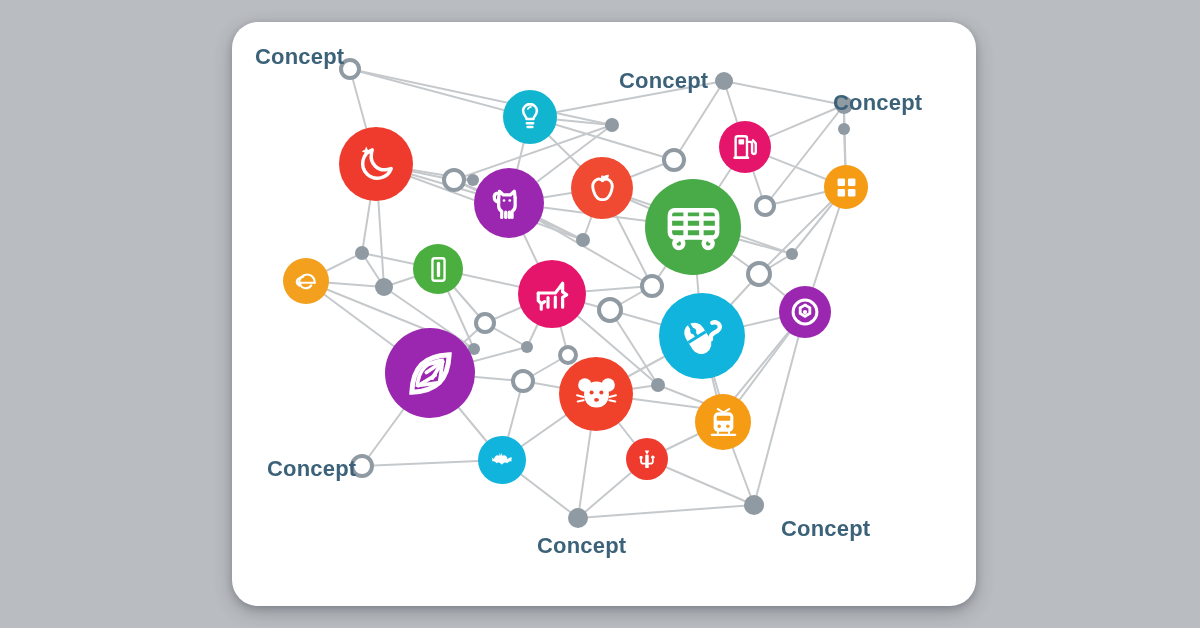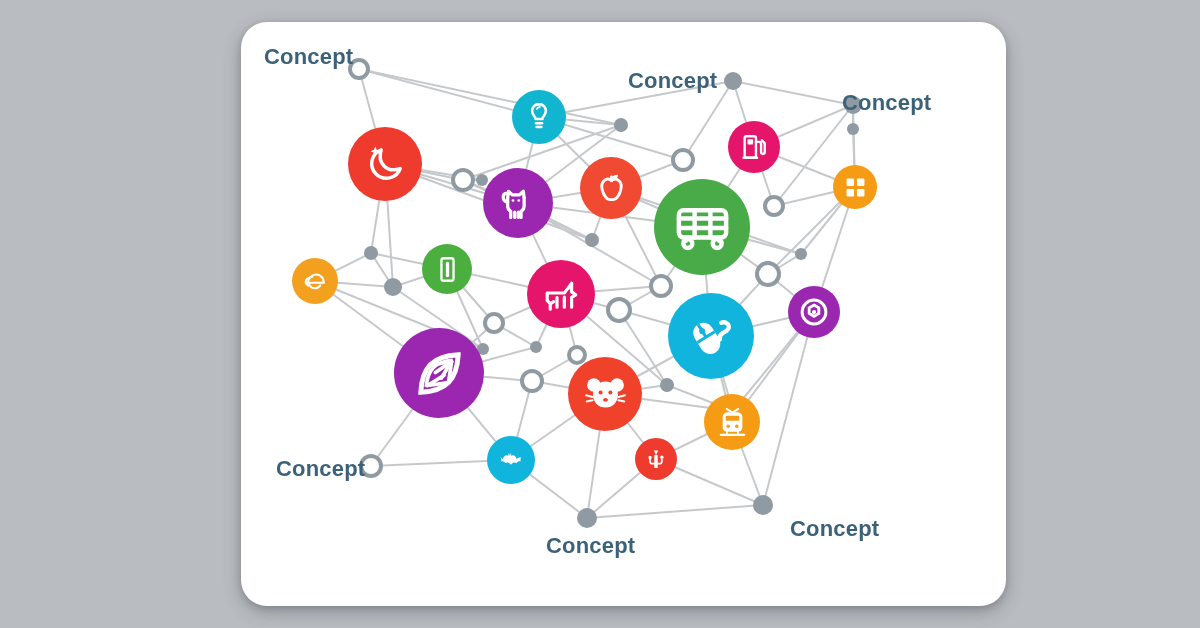--- a/index.html
+++ b/index.html
@@ -20,7 +20,7 @@
   }
   #card {
     position: absolute;
-    left: 241px;
+    left: 232px;
     top: 22px;
     width: 744px;
     height: 584px;
@@ -28,7 +28,6 @@
     border-radius: 26px;
     box-shadow: 0 6px 18px rgba(40,45,55,0.30), 0 2px 6px rgba(40,45,55,0.18);
     overflow: hidden;
-    padding-left: 21px;
   }
   #graph {
     position: absolute;

